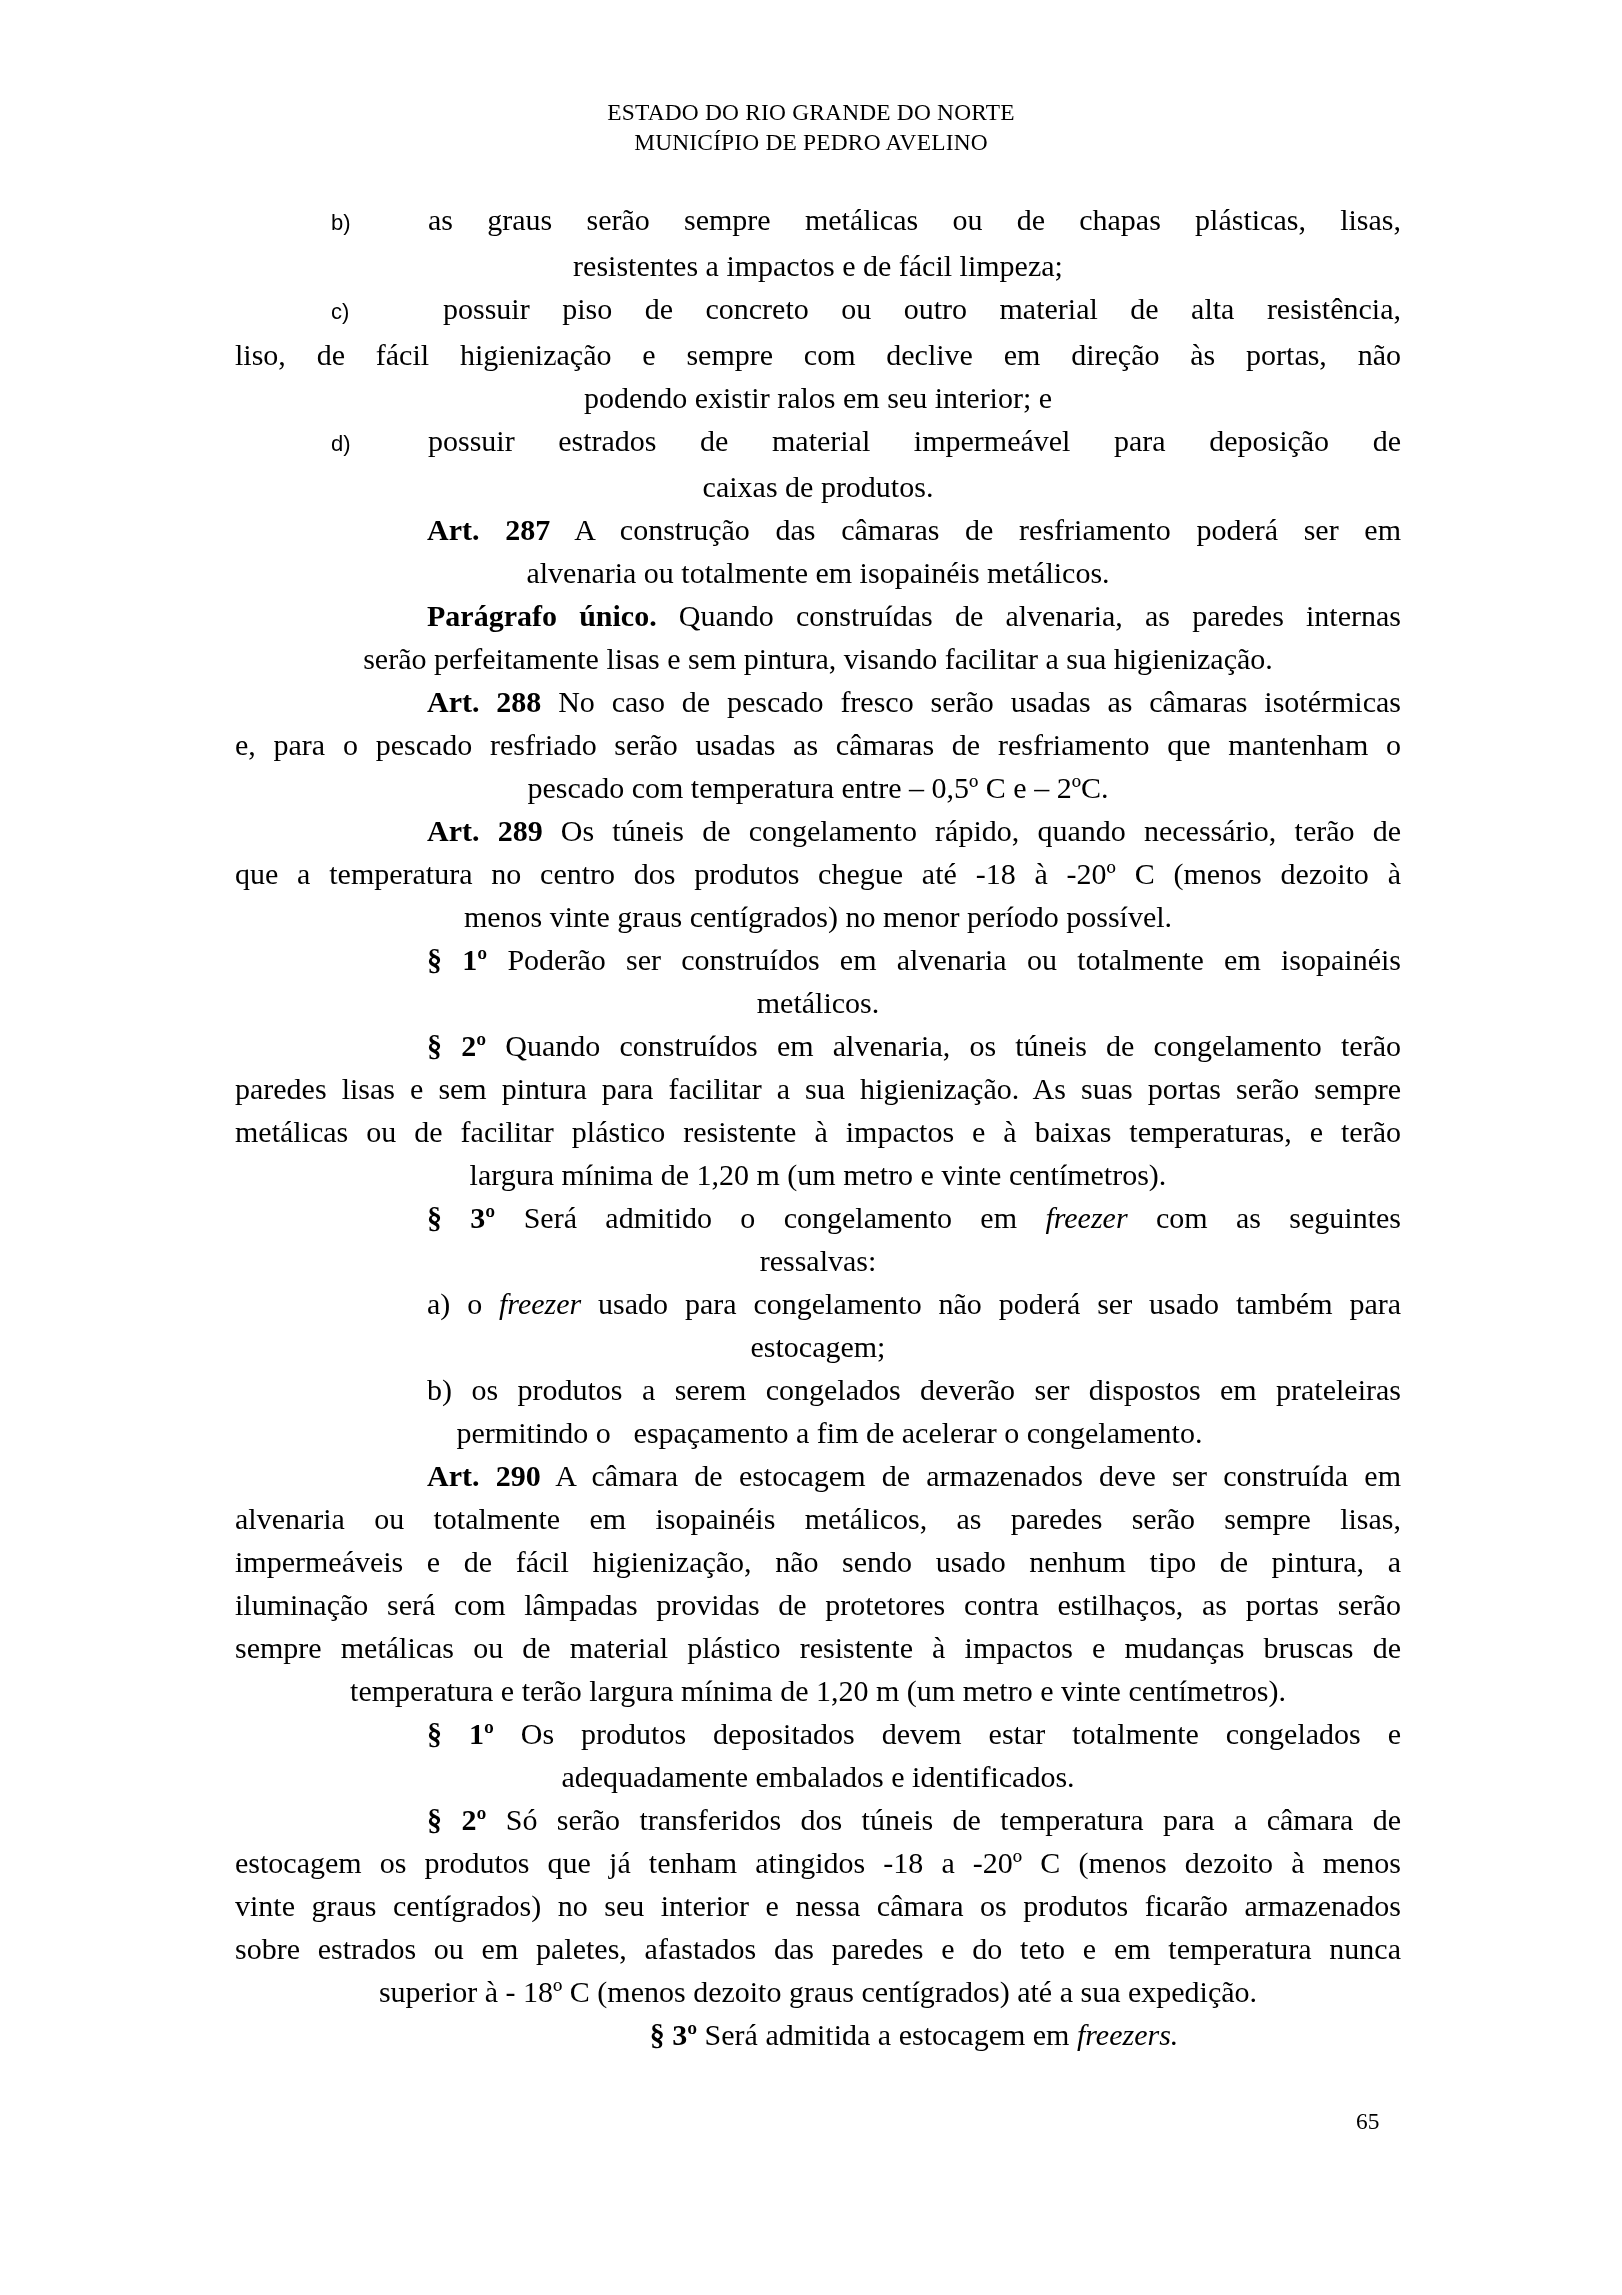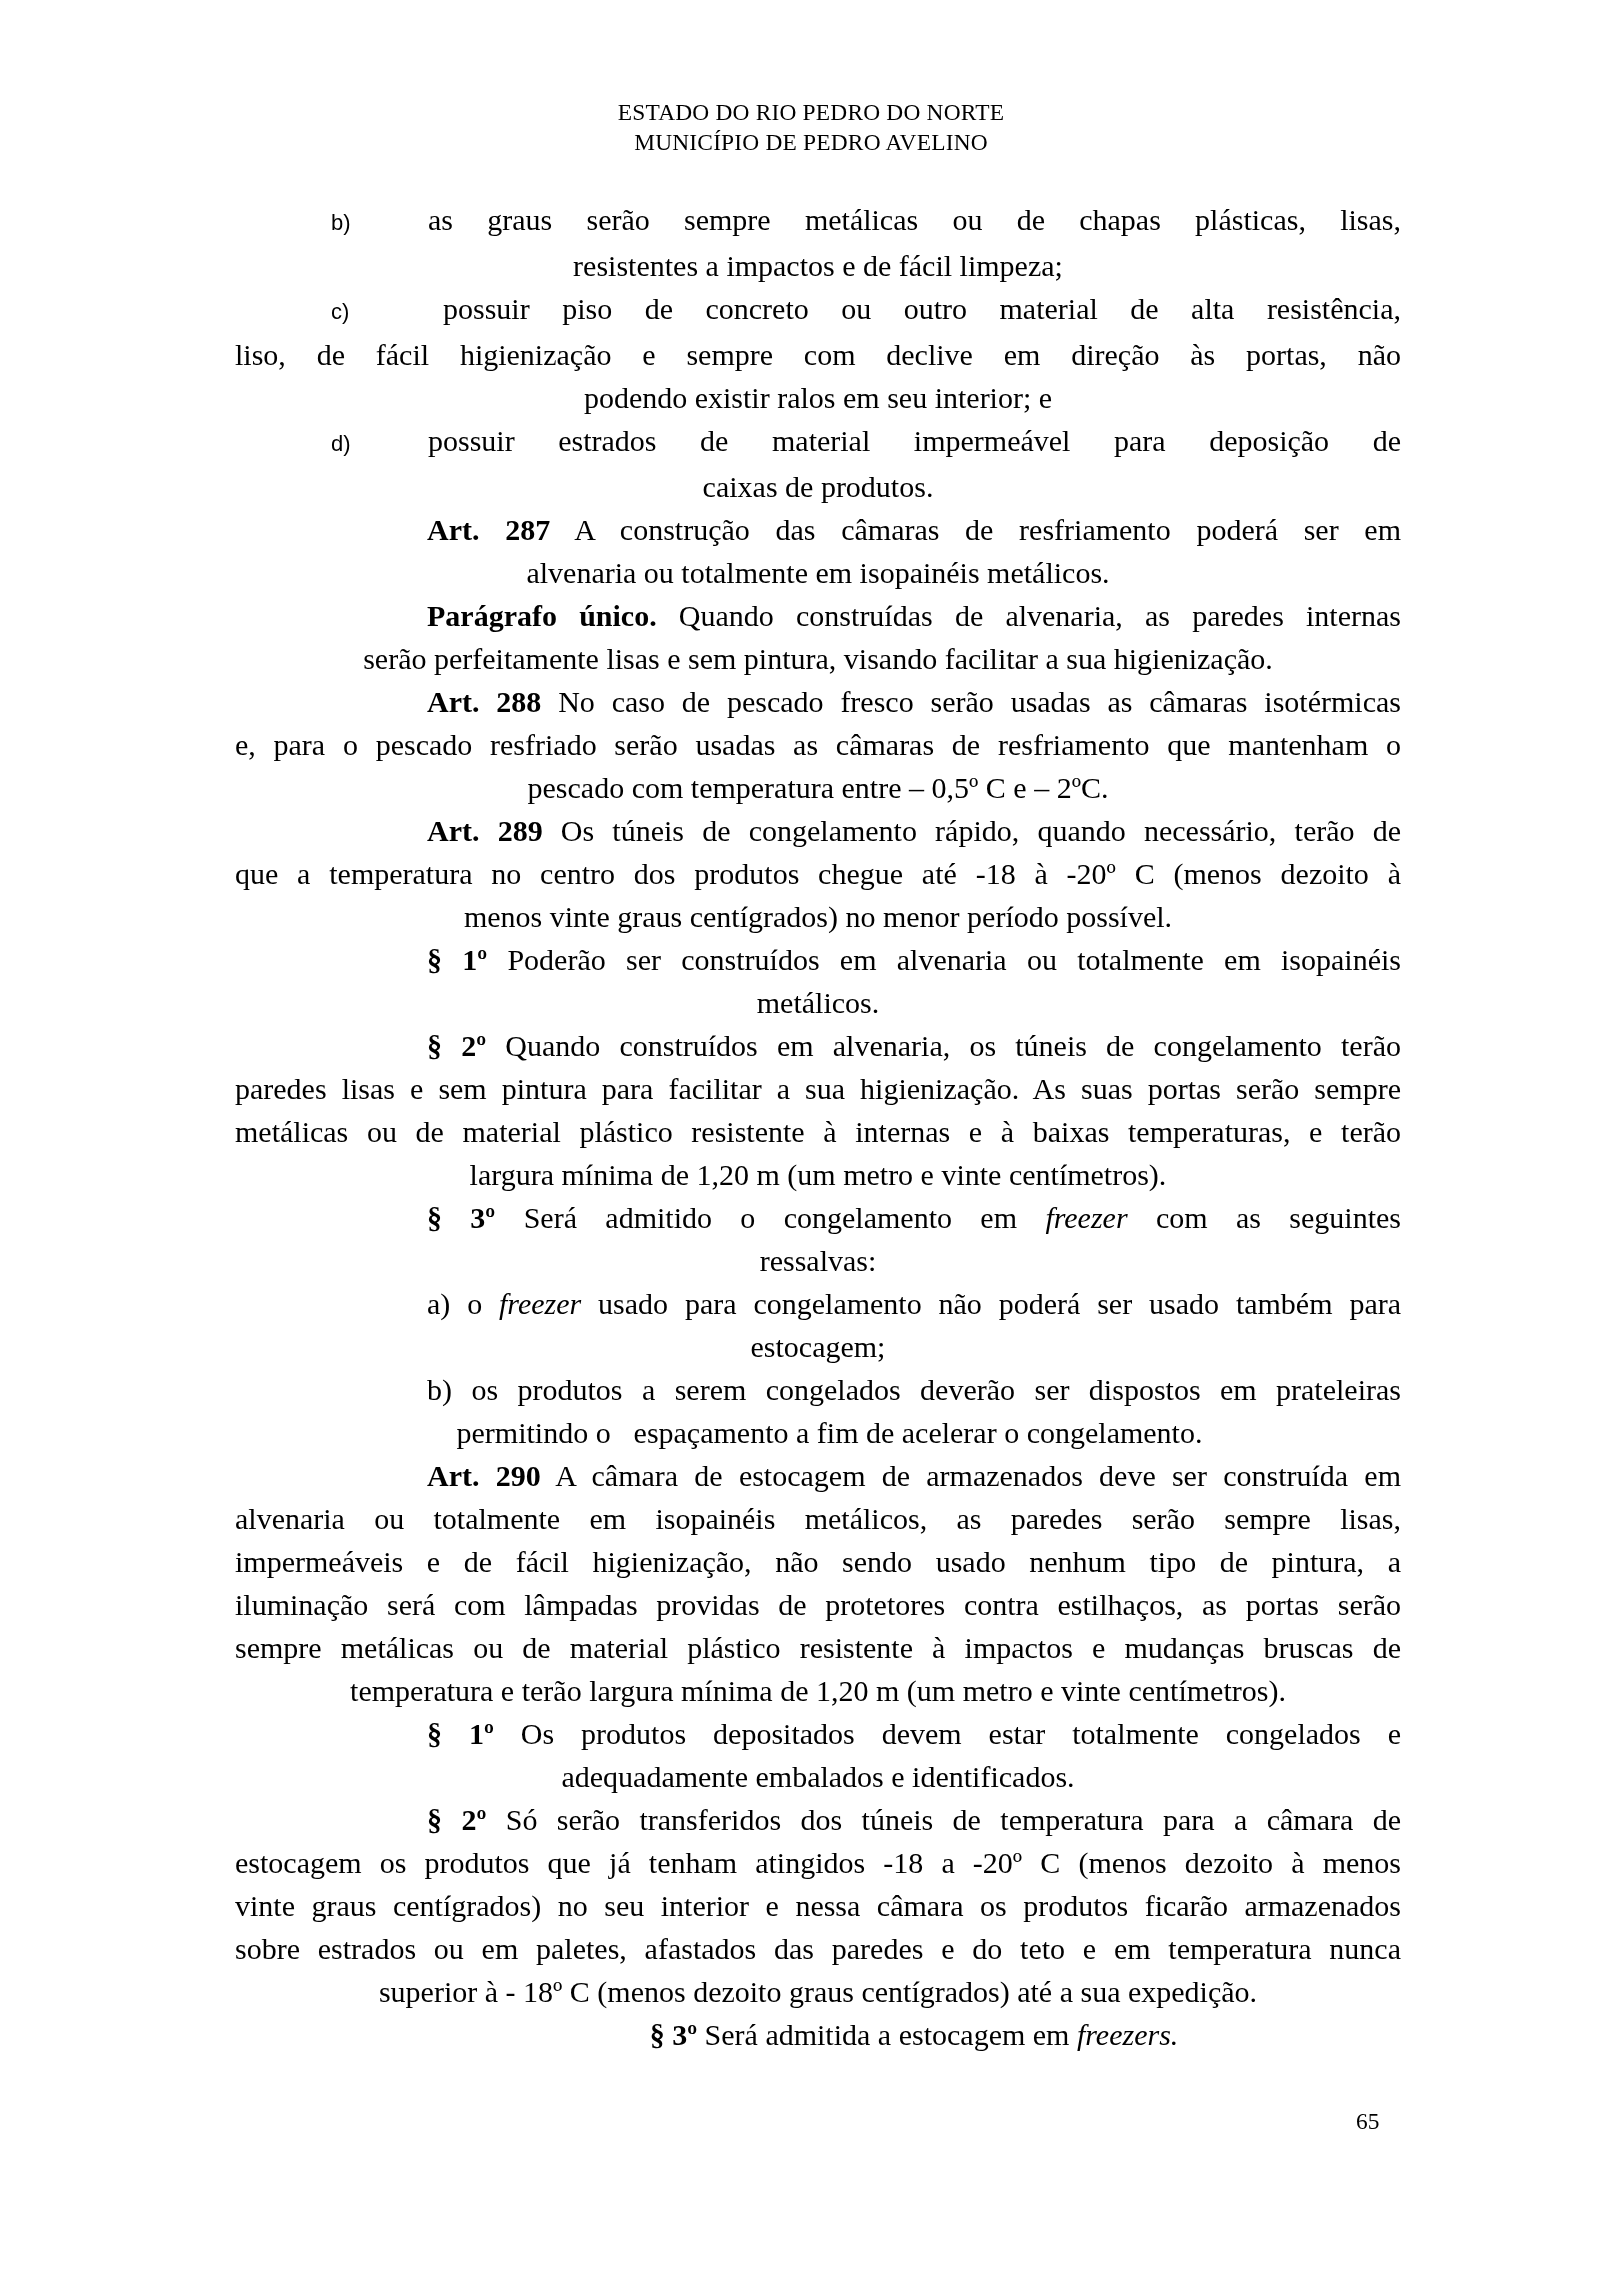--- a/index.html
+++ b/index.html
@@ -85,7 +85,7 @@
 <div class="page">
 
   <div class="header">
-    <div>ESTADO DO RIO PEDRO DO NORTE</div>
+    <div>ESTADO DO RIO GRANDE DO NORTE</div>
     <div>MUNICÍPIO DE PEDRO AVELINO</div>
   </div>
 

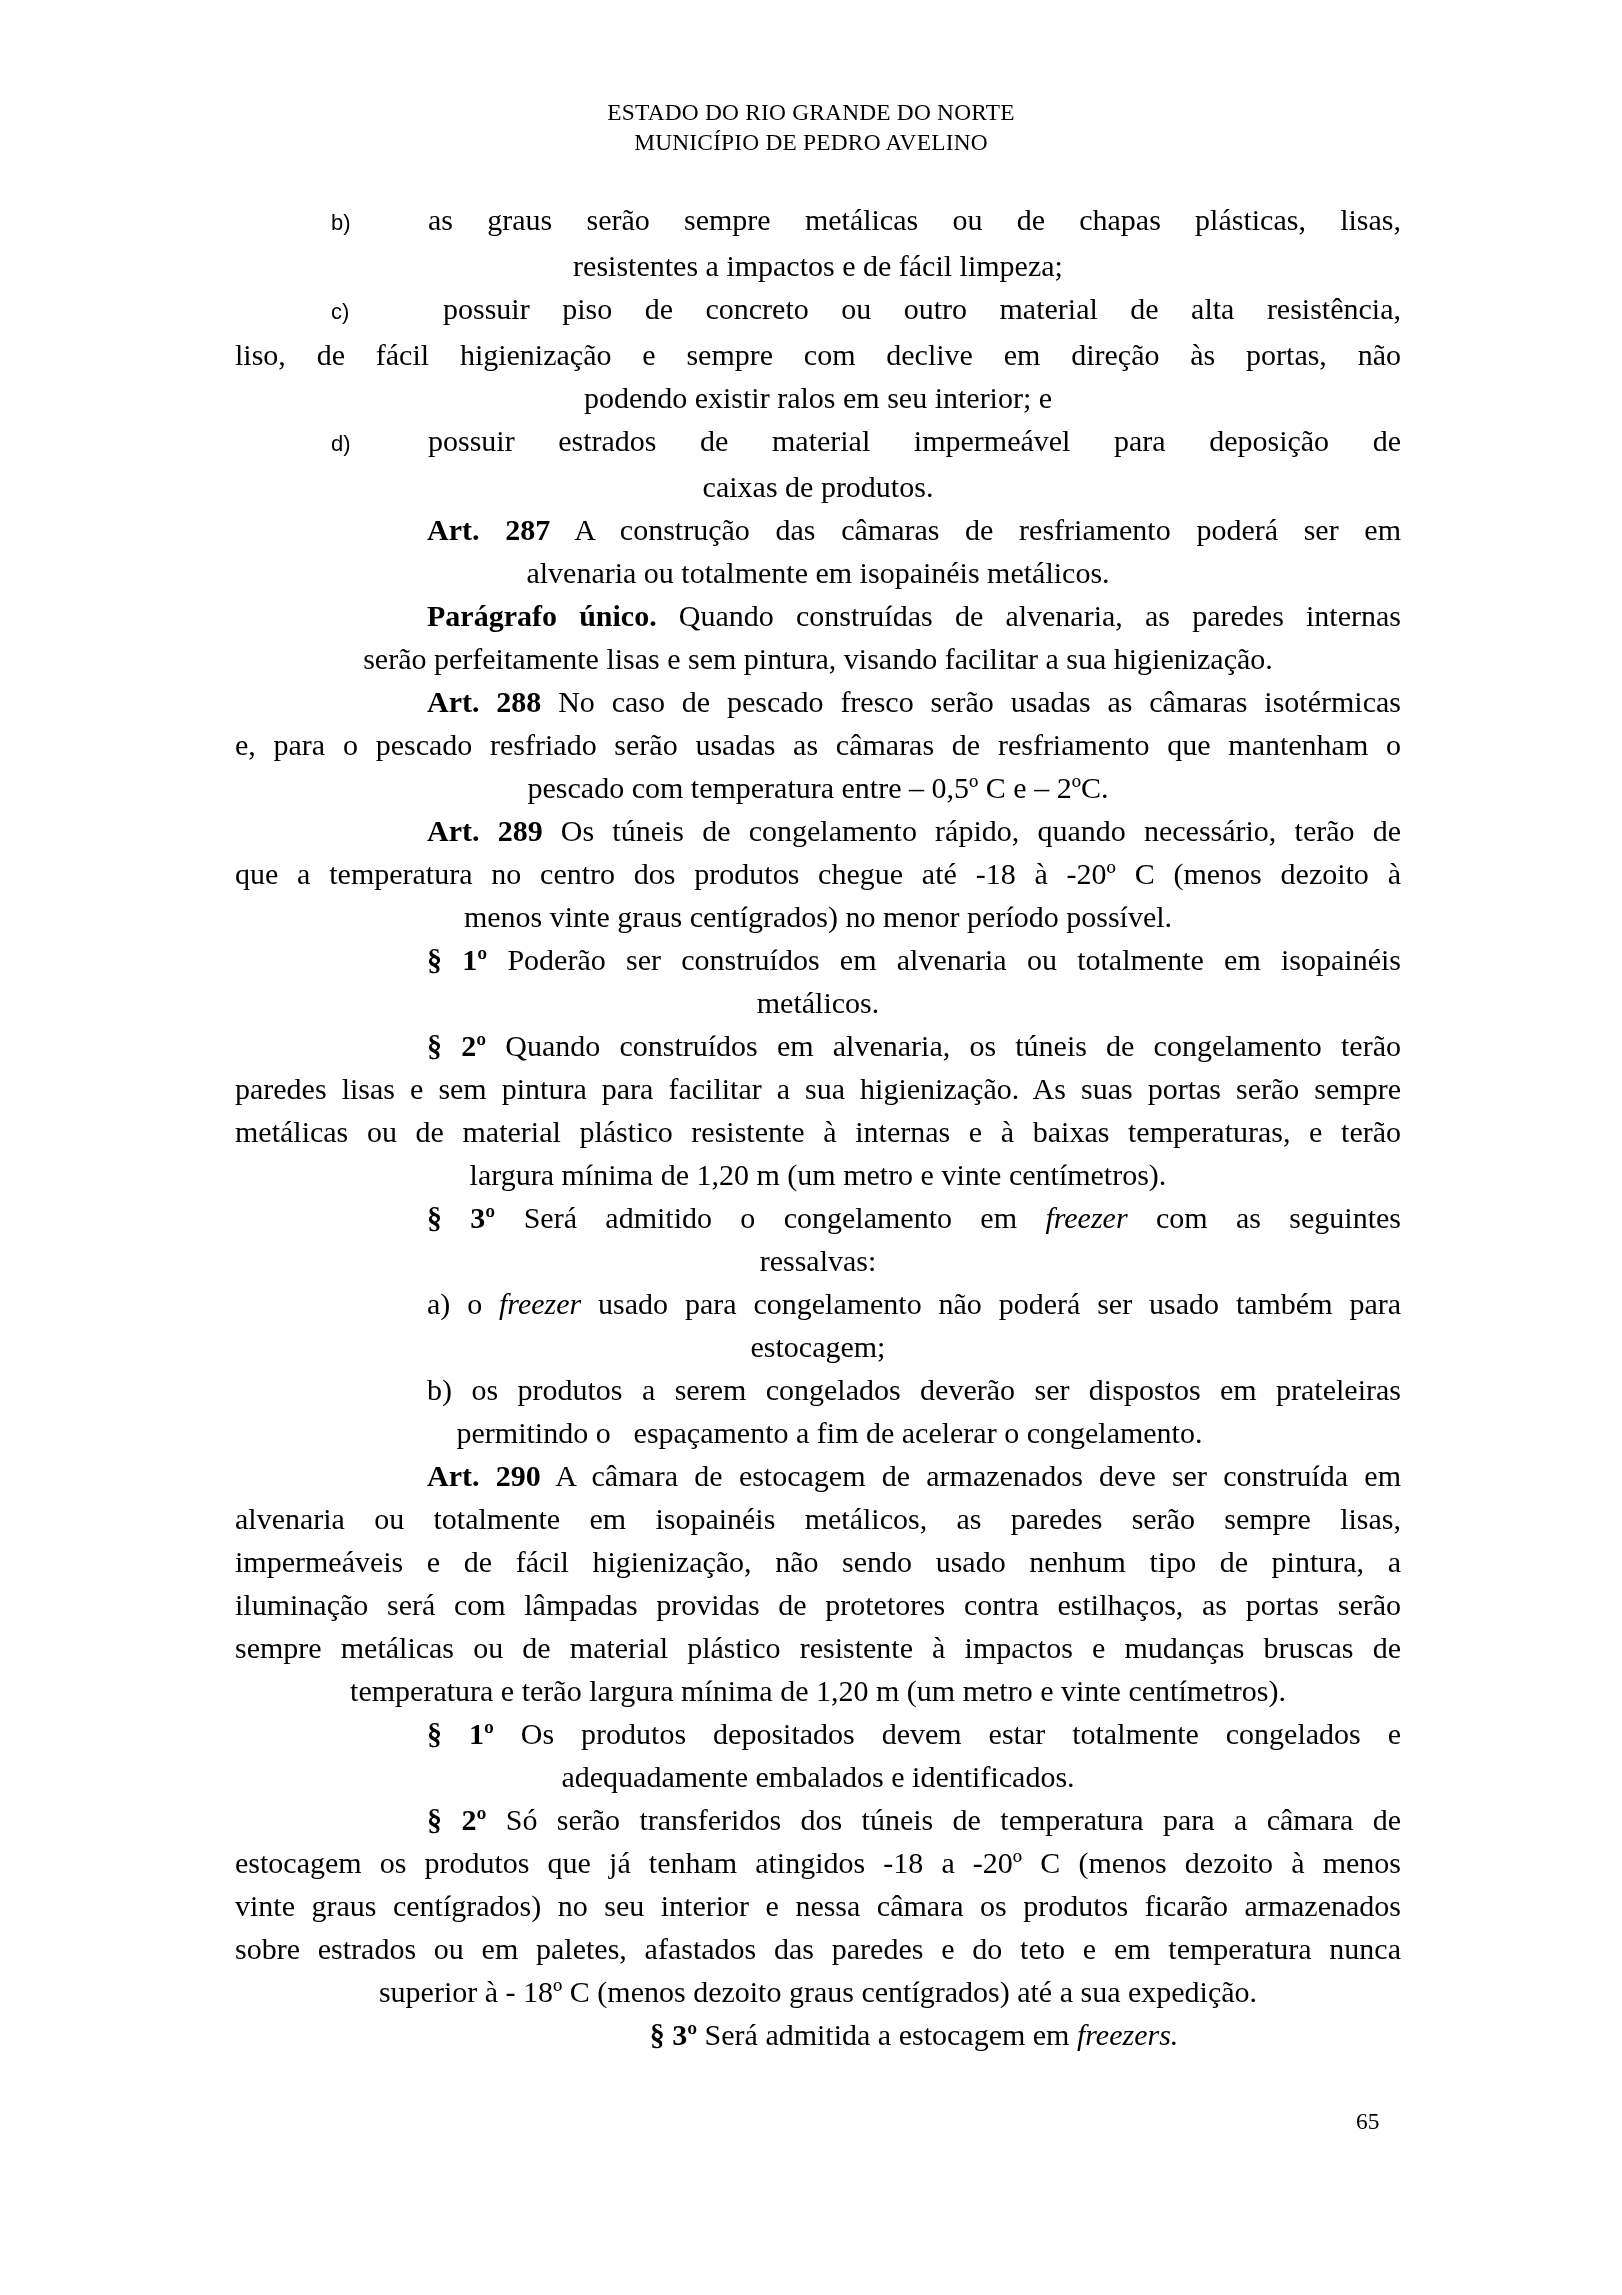--- a/index.html
+++ b/index.html
@@ -137,7 +137,7 @@
     <div>
       <span class="line-just ind"><b>§ 2º</b><span> Quando construídos em alvenaria, os túneis de congelamento terão</span></span>
       <span class="line-just">paredes lisas e sem pintura para facilitar a sua higienização. As suas portas serão sempre</span>
-      <span class="line-just">metálicas ou de material plástico resistente à internas e à baixas temperaturas, e terão</span>
+      <span class="line-just">metálicas ou de facilitar plástico resistente à impactos e à baixas temperaturas, e terão</span>
       <span class="line-left">largura mínima de 1,20 m (um metro e vinte centímetros).</span>
     </div>
 

